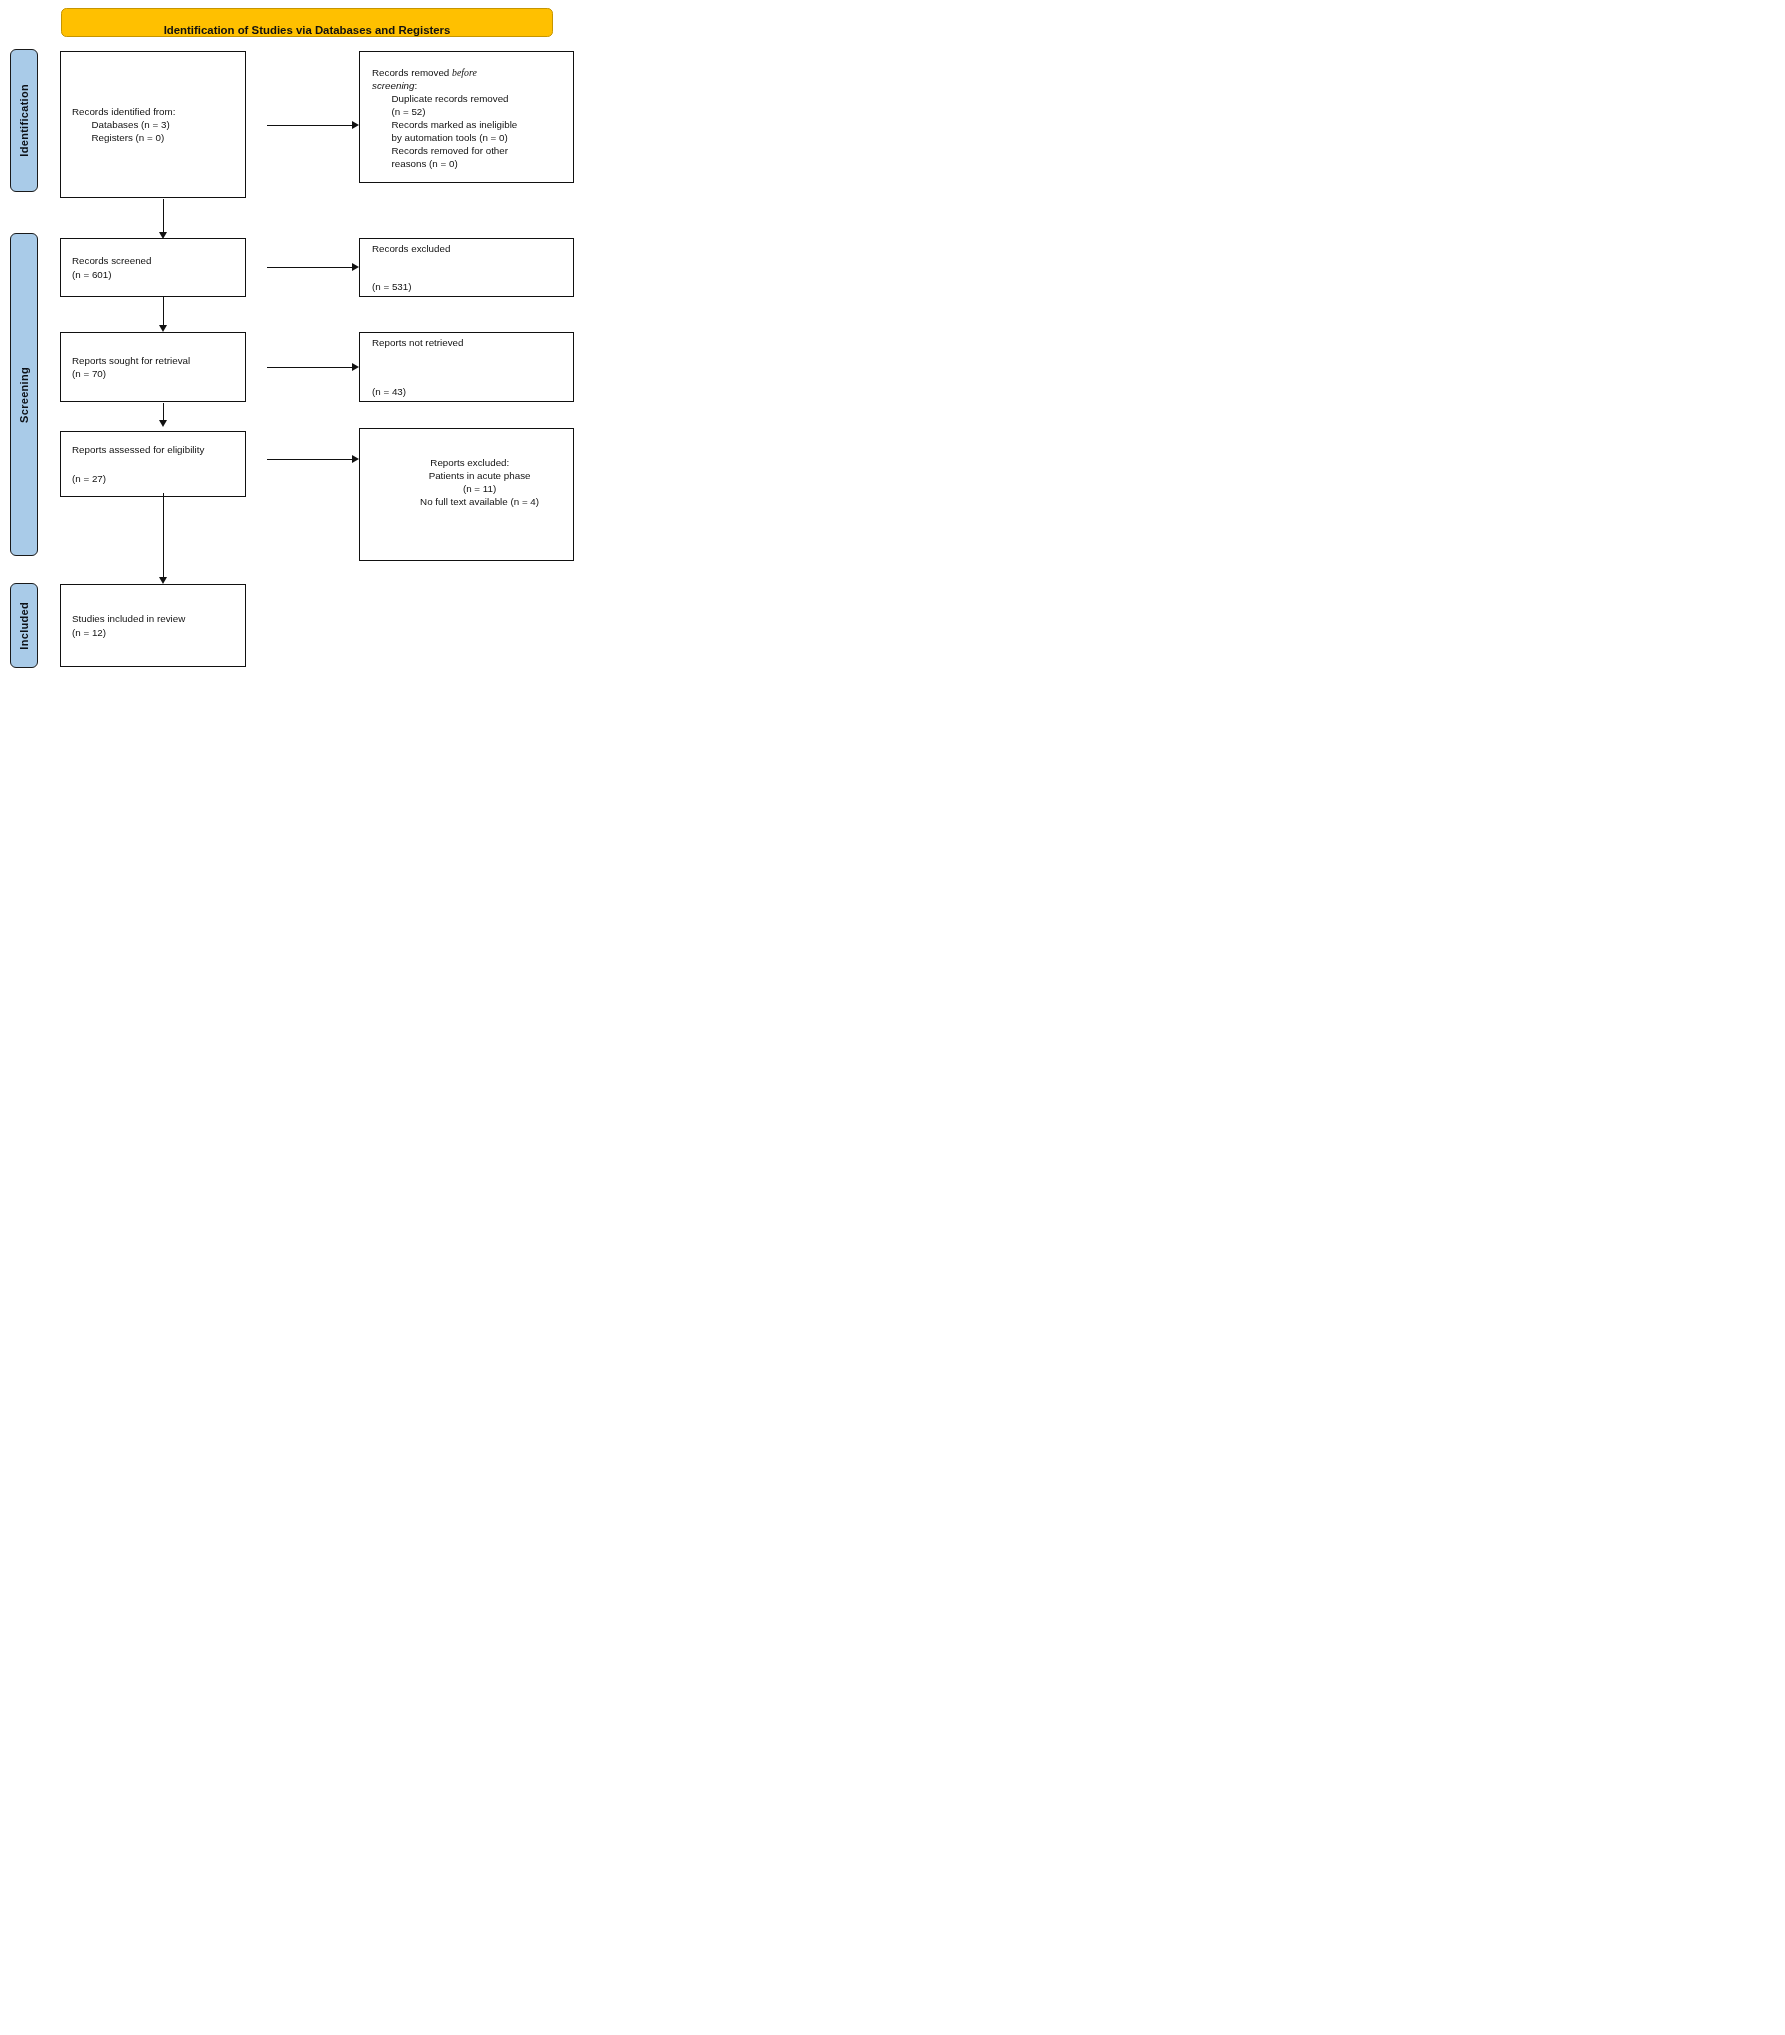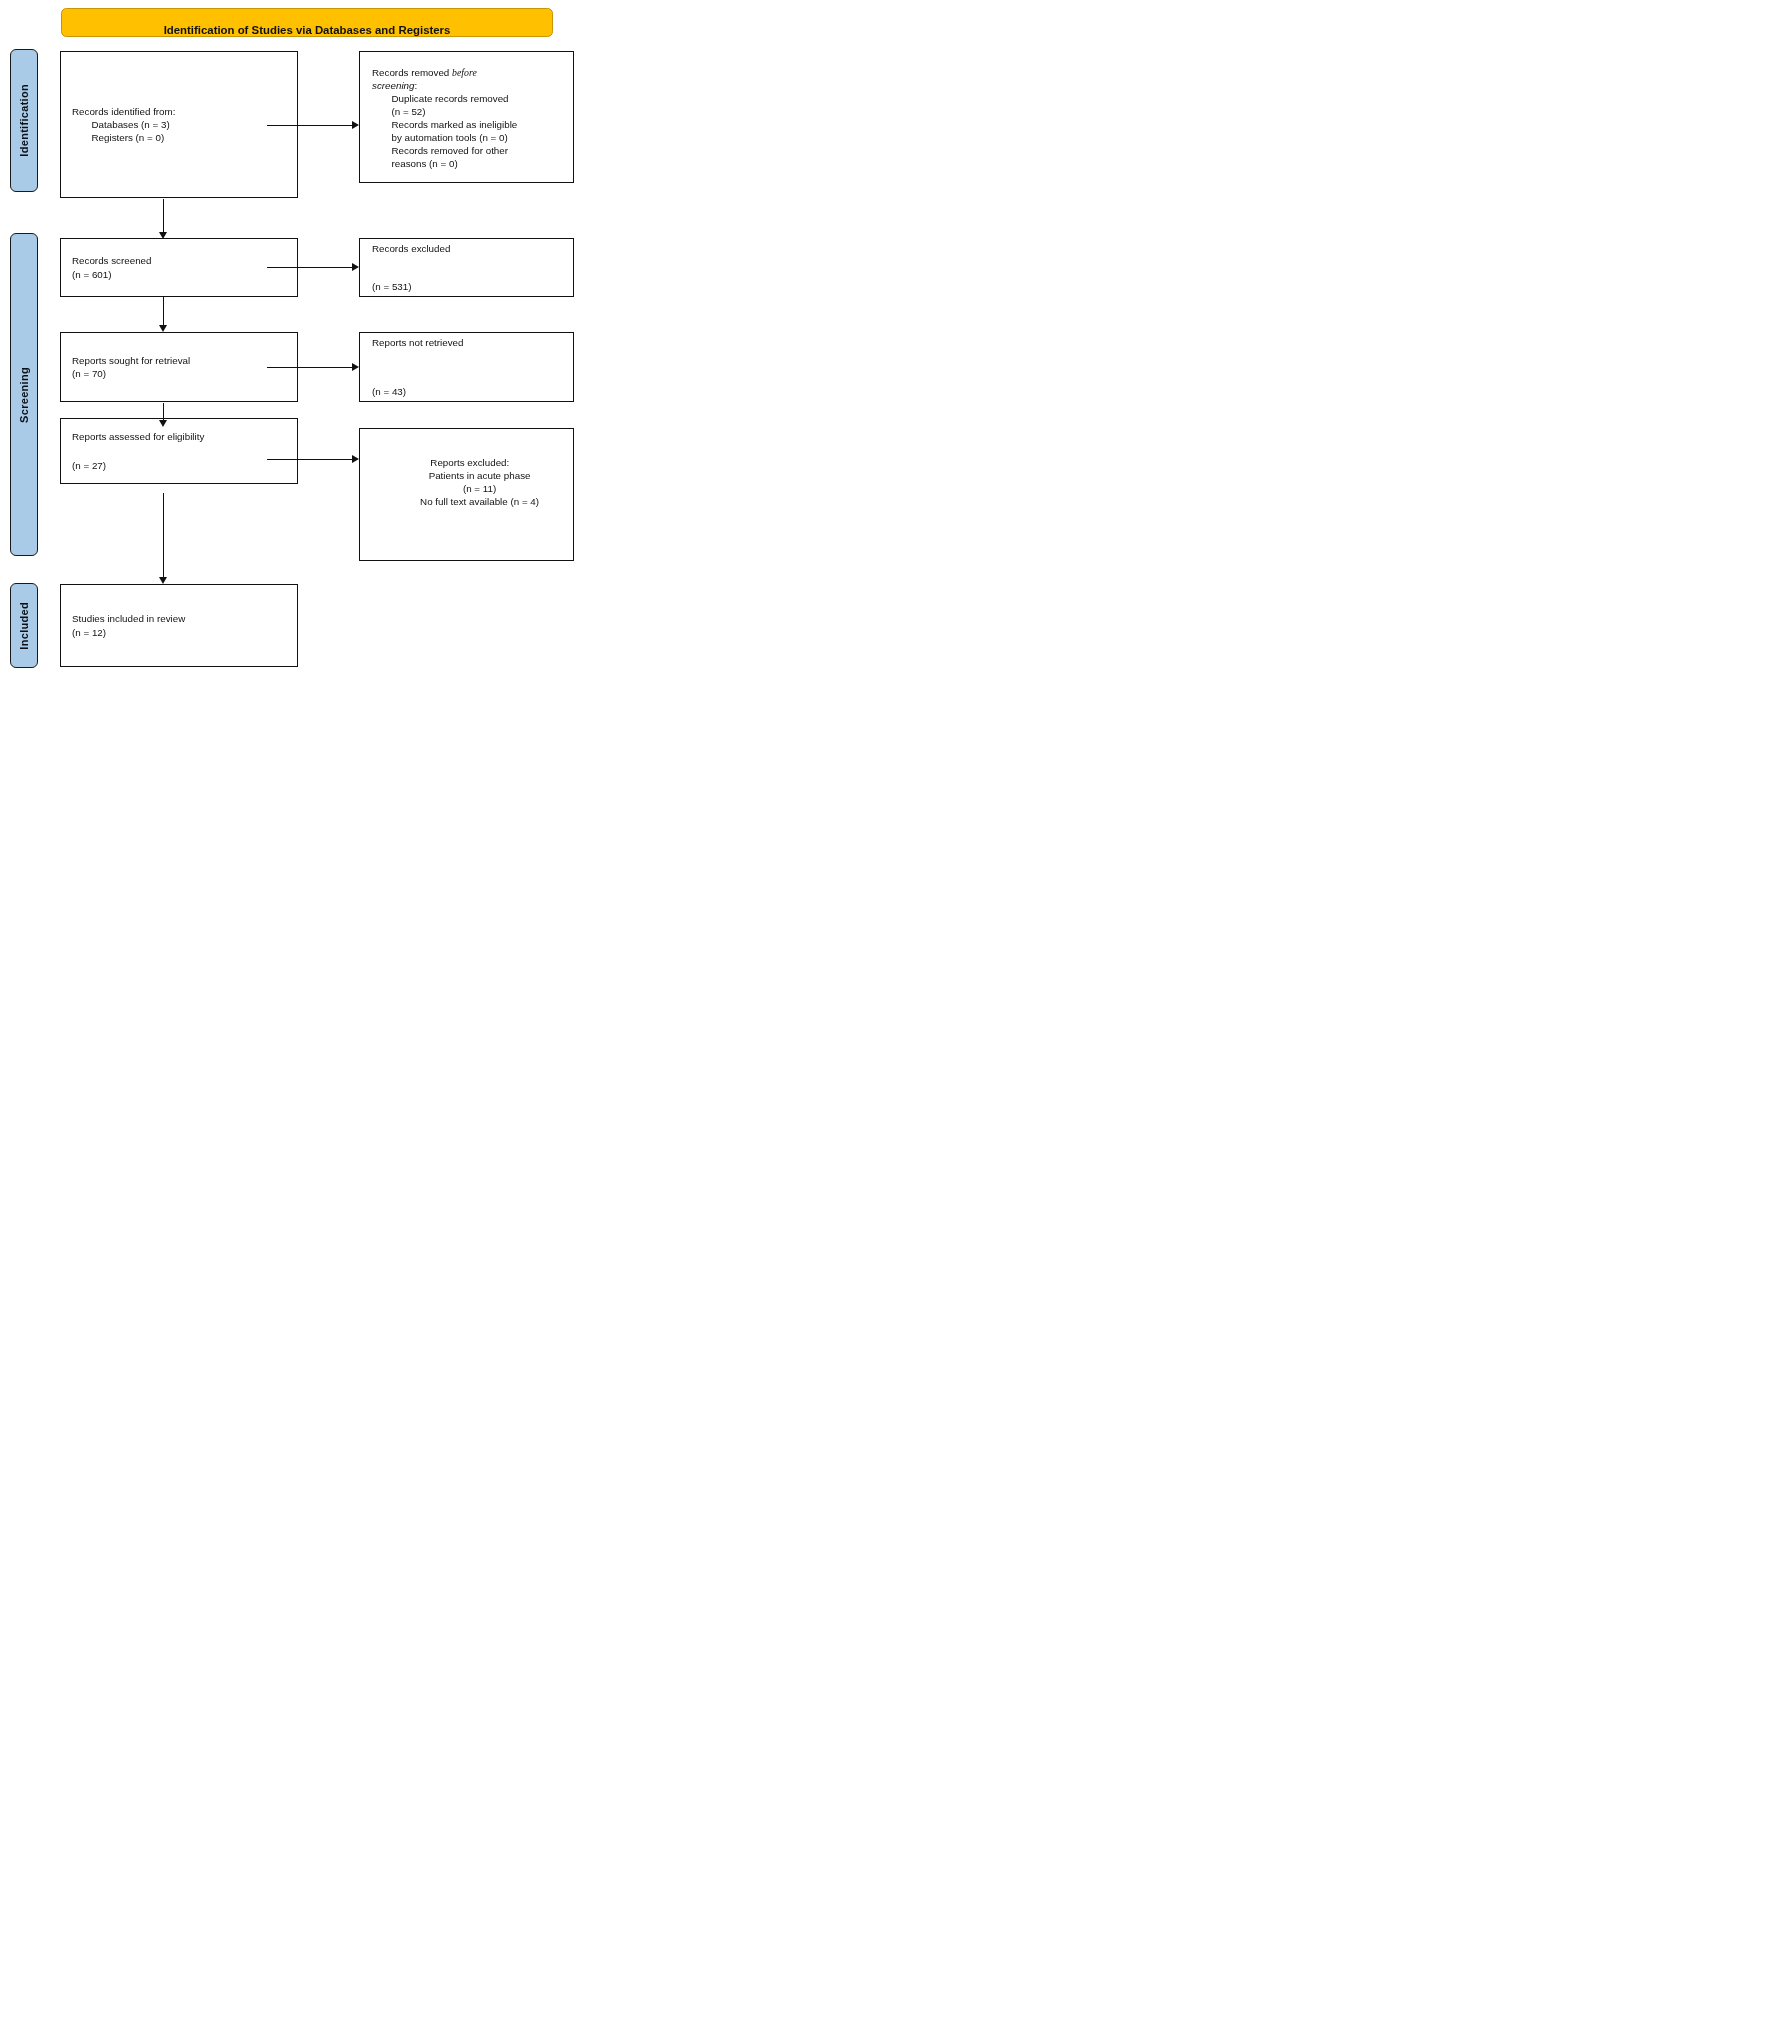--- a/index.html
+++ b/index.html
@@ -45,7 +45,7 @@
   }
   .box .line { white-space: nowrap; }
   .box .indent { padding-left: 19.5px; }
-  .col1 { left: 60px; width: 238px; }
+  .col1 { left: 60px; width: 186px; }
   .col2 { left: 359px; width: 215px; padding-left: 12px; justify-content: space-between; }
   #box-records-identified { top: 51px;  height: 147px; }
   #box-records-removed    { top: 51px;  height: 132px; justify-content: flex-start; padding-top: 14px; }

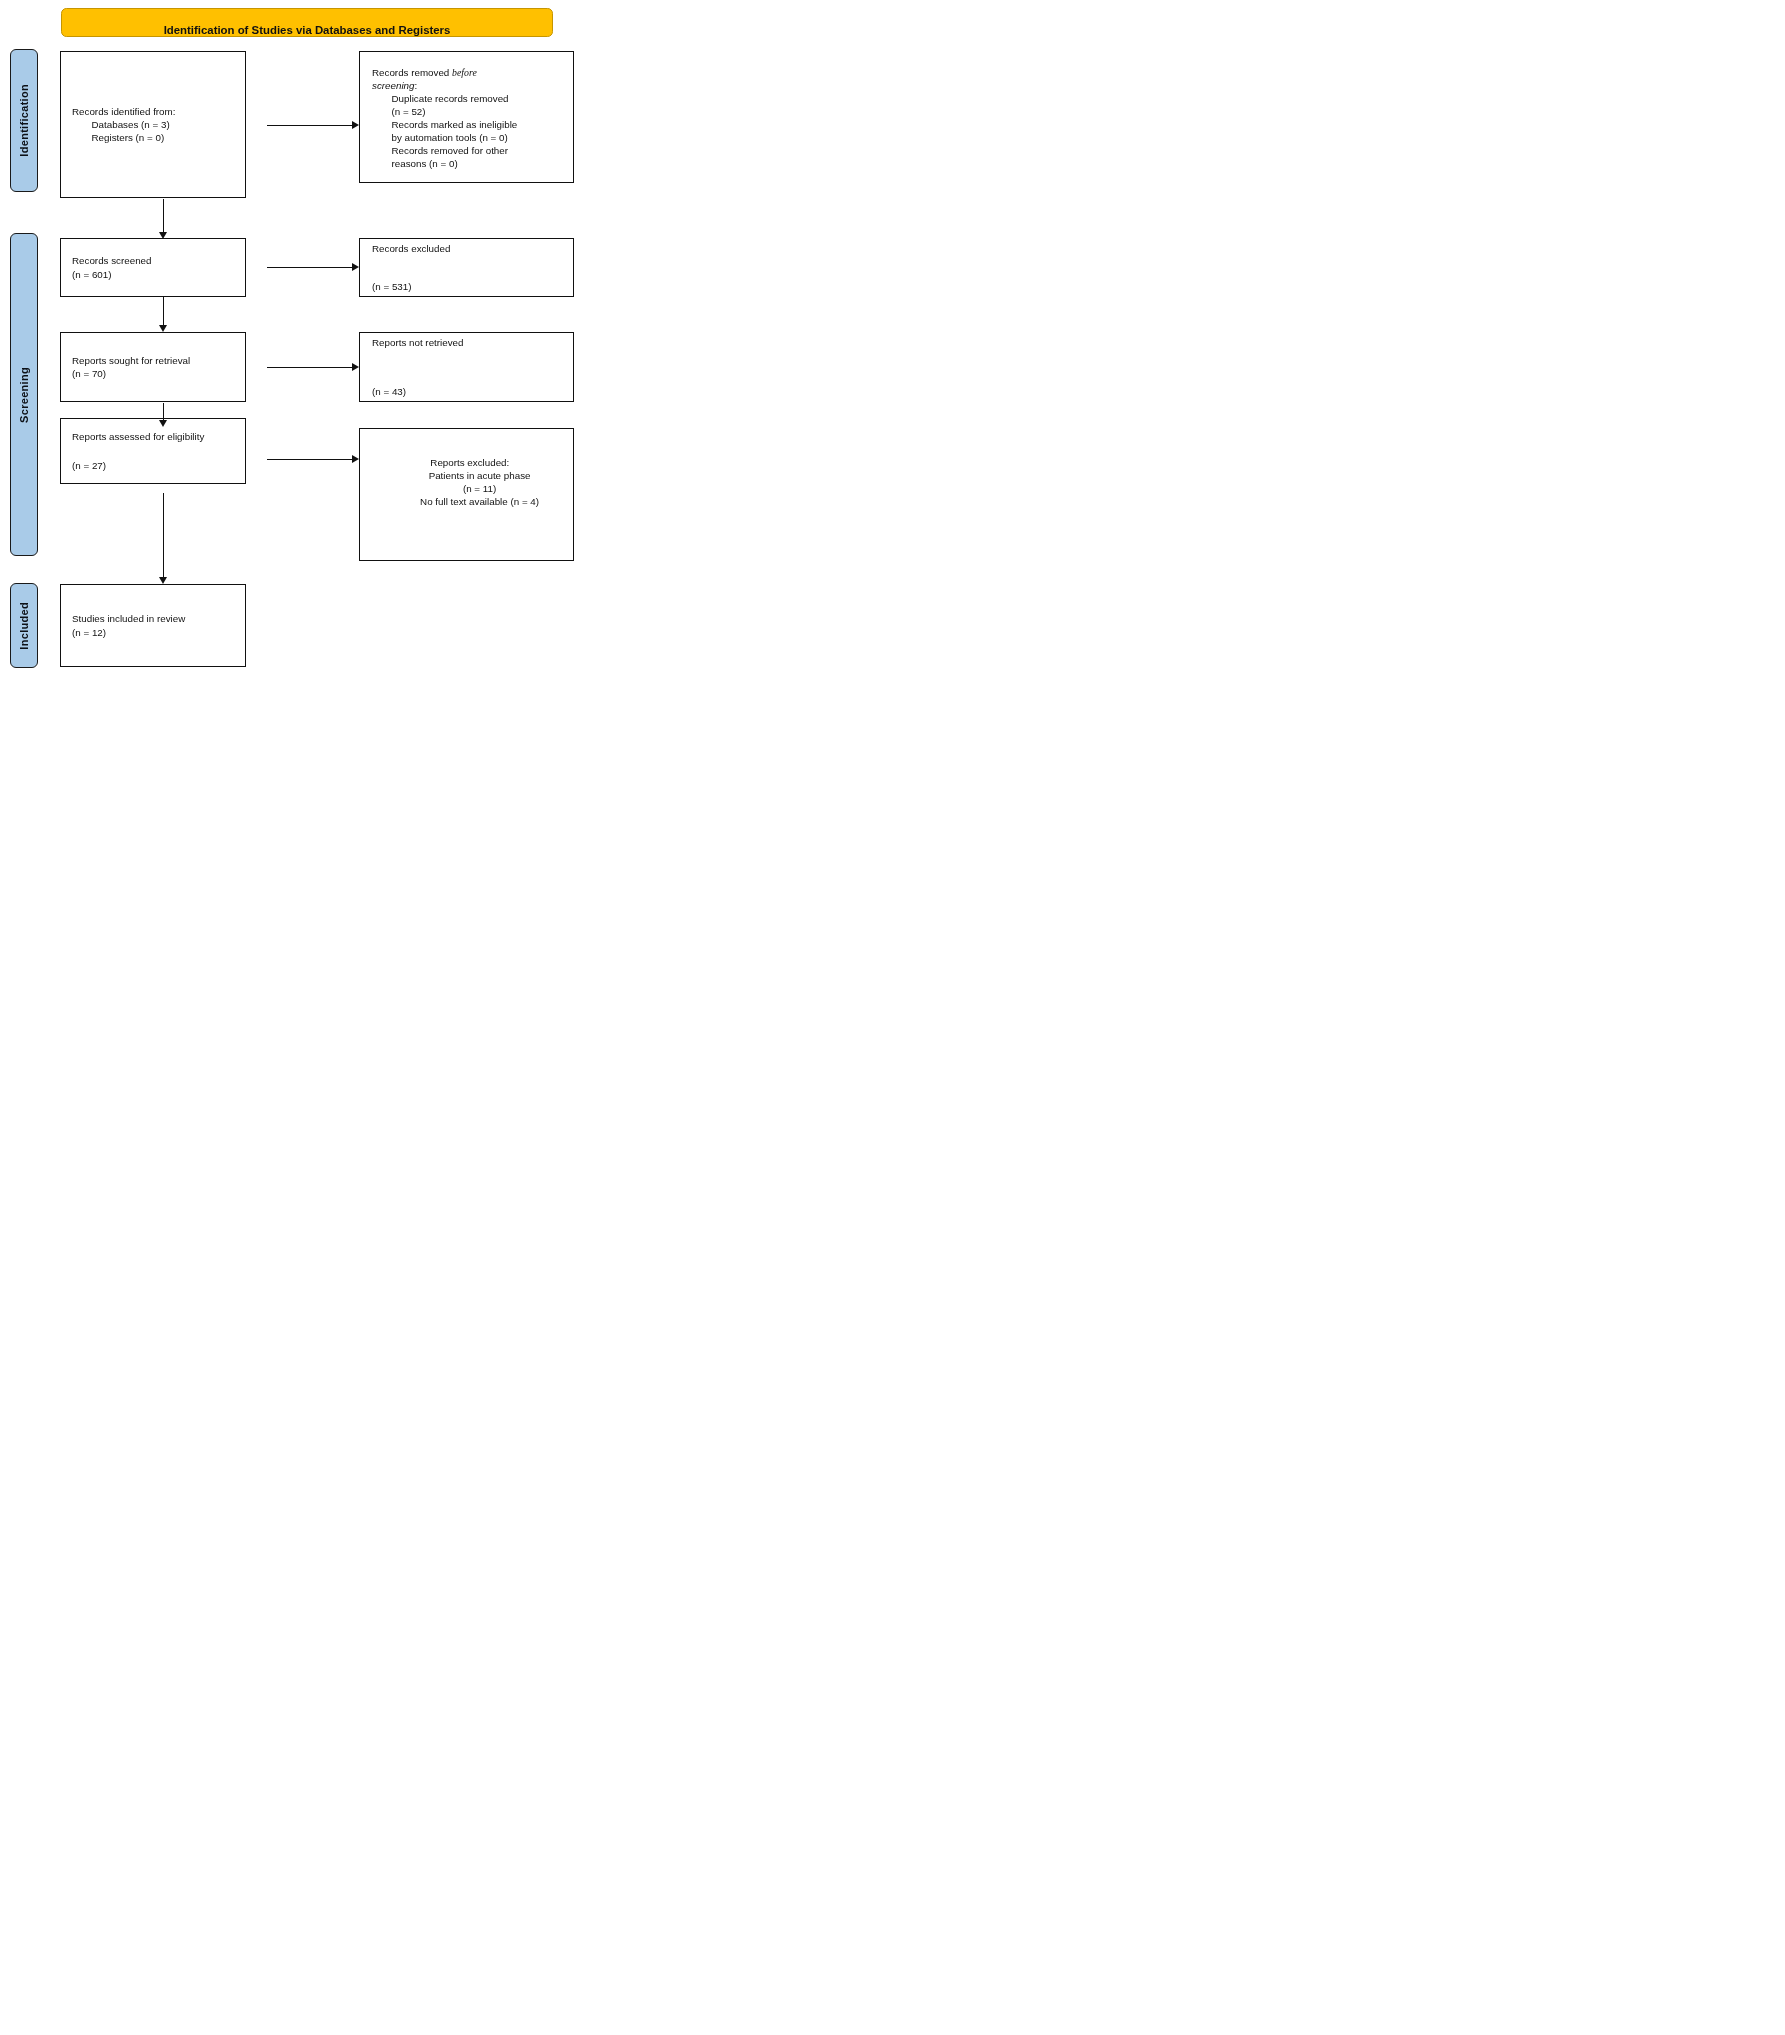--- a/index.html
+++ b/index.html
@@ -53,7 +53,7 @@
   #box-records-excluded   { top: 238px; height: 59px; }
   #box-reports-sought     { top: 332px; height: 70px; }
   #box-reports-not-retrieved { top: 332px; height: 70px; }
-  #box-reports-assessed   { top: 418px; height: 66px; gap: 15px; }
+  #box-reports-assessed   { top: 431px; height: 66px; gap: 15px; }
   #box-reports-excluded   { top: 428px; height: 133px; justify-content: flex-start; padding-top: 27px; text-align: center; }
   #box-studies-included   { top: 584px; height: 83px; }
   .it { font-style: italic; }

